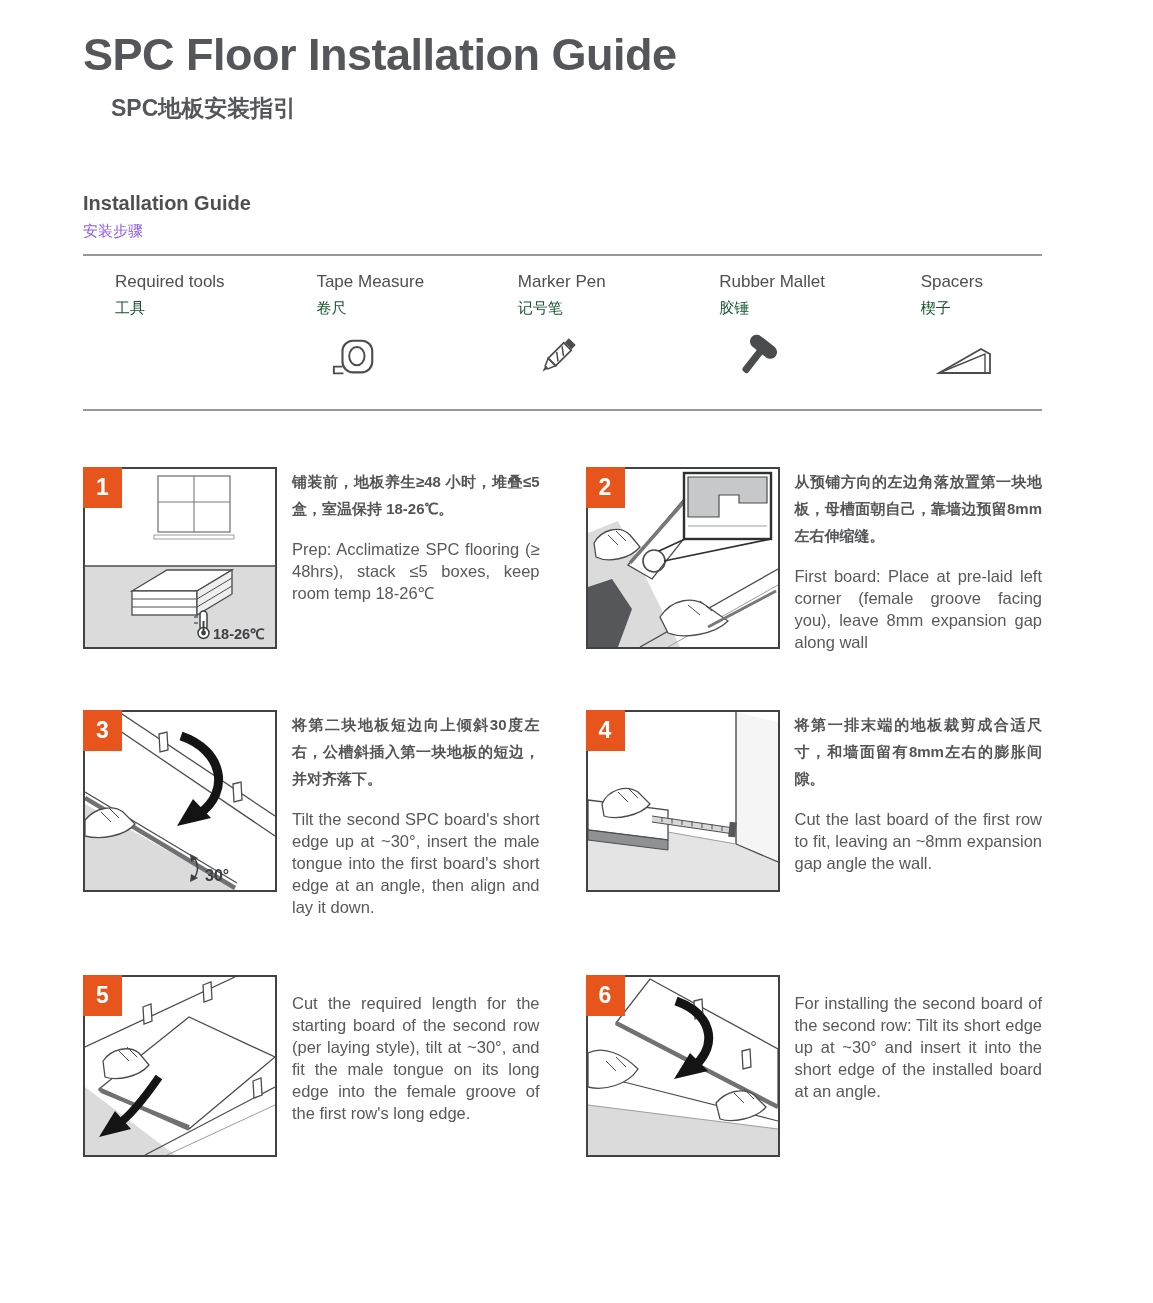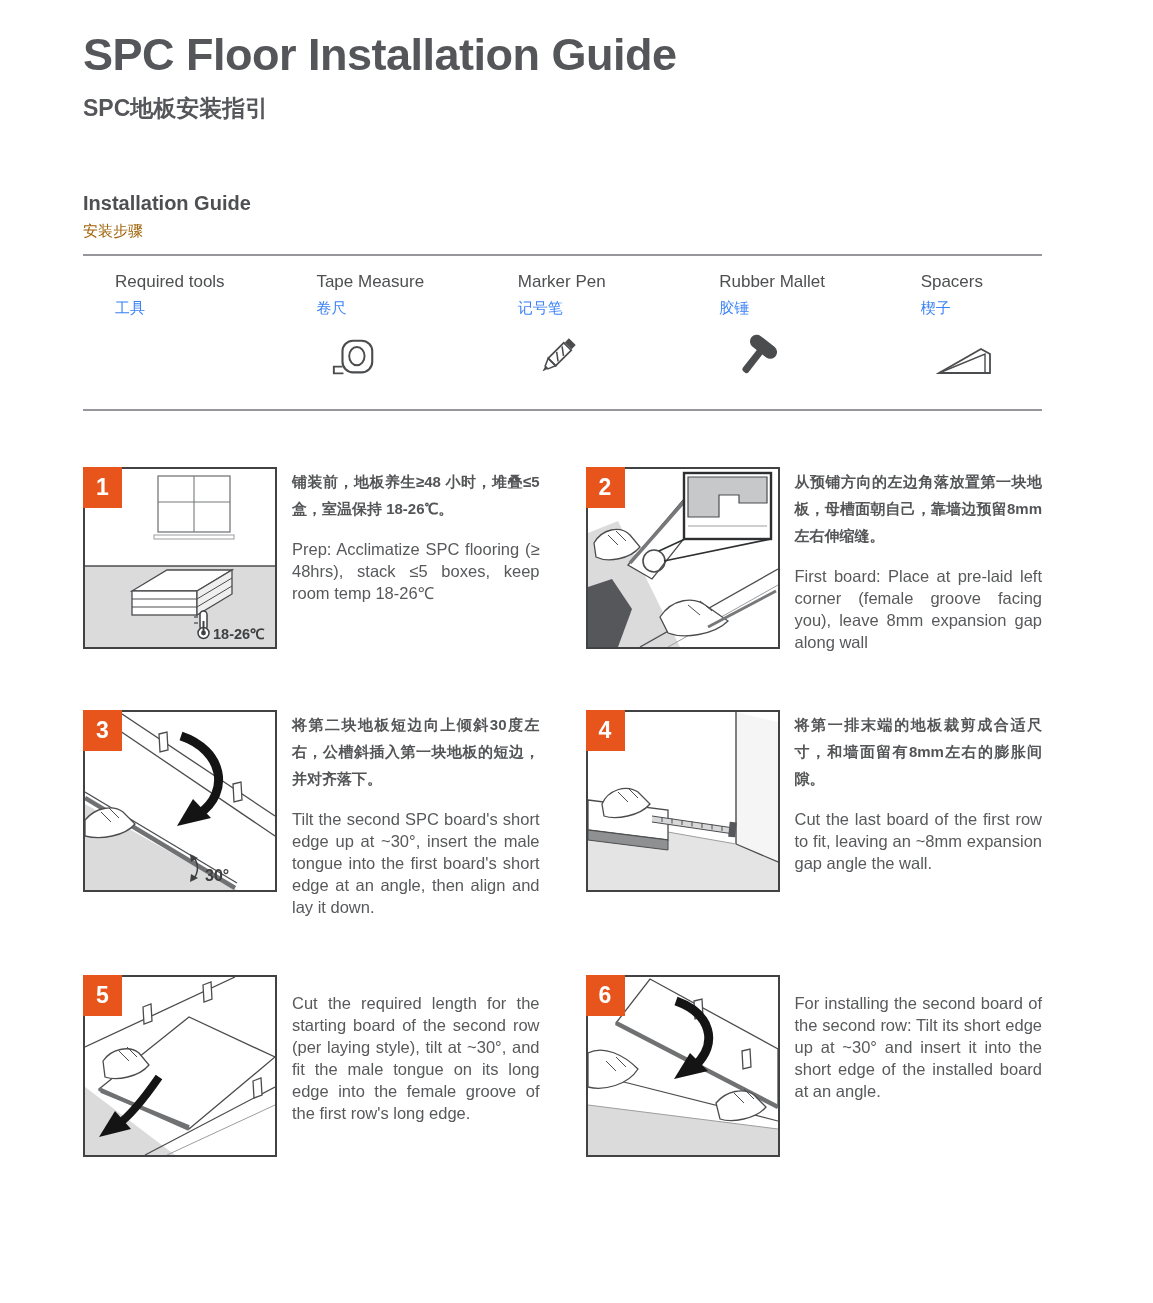--- a/index.html
+++ b/index.html
@@ -8,7 +8,7 @@
 
   
   .title{font-size:45px;font-weight:bold;color:#55565A;letter-spacing:-0.5px;line-height:1.12;margin:0;}
-  .subtitle-zh{font-size:23px;font-weight:bold;color:#55565A;margin-top:13px;}
+  .subtitle-zh{font-size:23px;font-weight:bold;color:#55565A;margin-top:13px;margin-left:28px;}
 
   
   .section-head{margin-top:68px;}

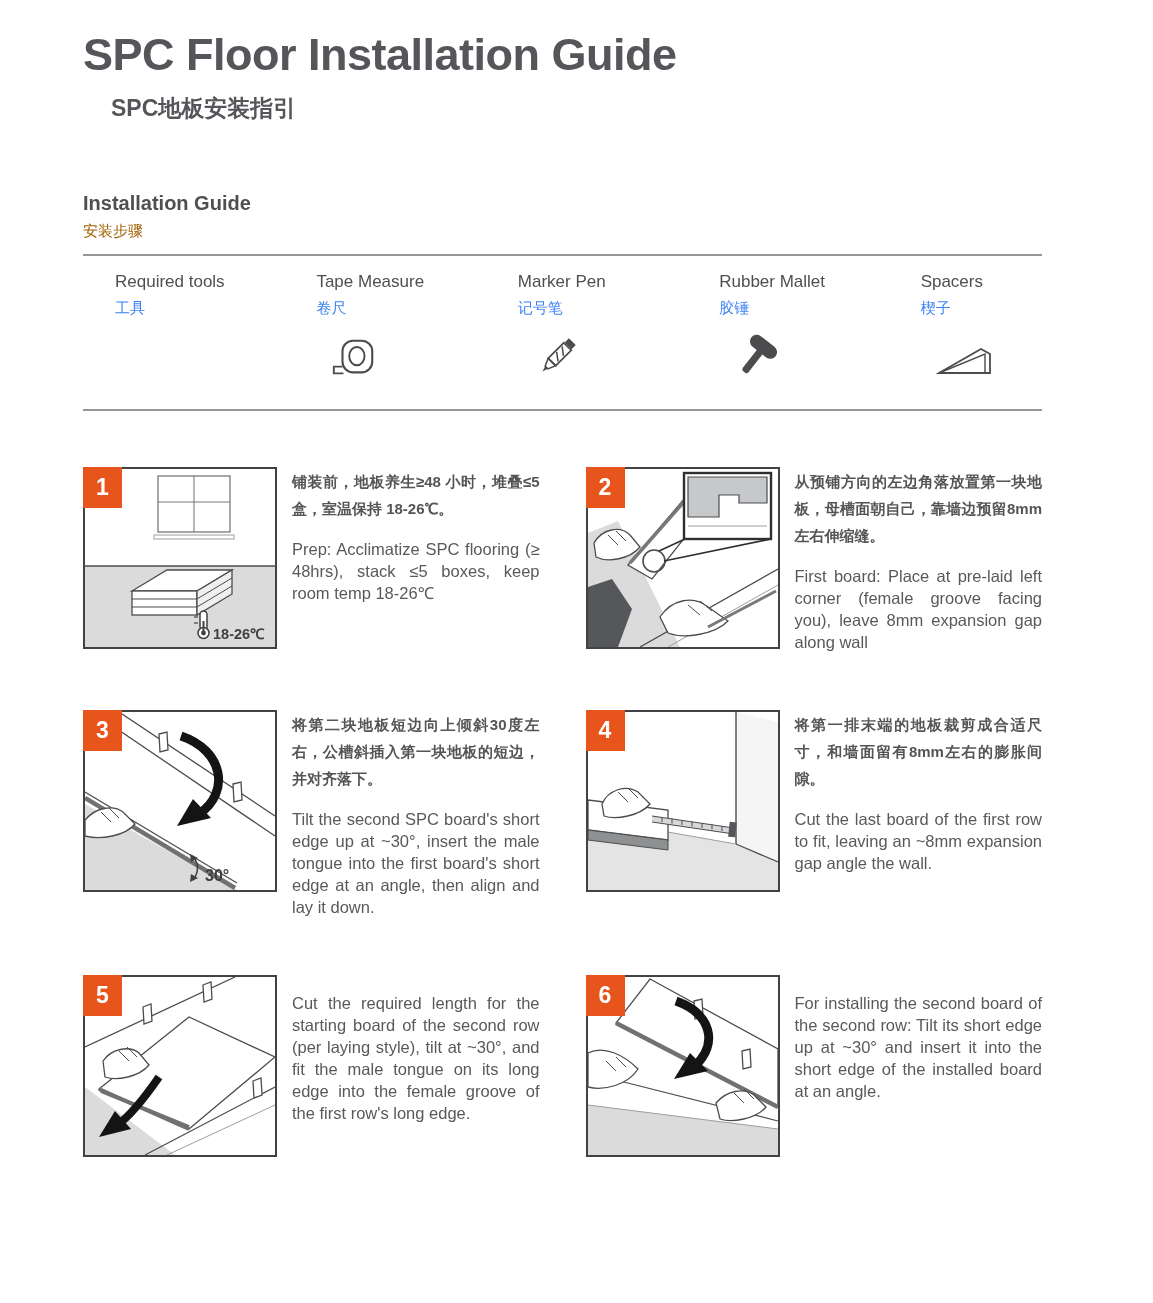--- a/index.html
+++ b/index.html
@@ -13,7 +13,7 @@
   
   .section-head{margin-top:68px;}
   .section-title{font-size:20px;font-weight:bold;color:#4E4F51;}
-  .section-title-zh{font-size:15px;color:#a16207;margin-top:7px;}
+  .section-title-zh{font-size:15px;color:#8b5cf6;margin-top:7px;}
   .rule{border:none;border-top:2px solid #96979A;margin:13px 0 0 0;}
 
   

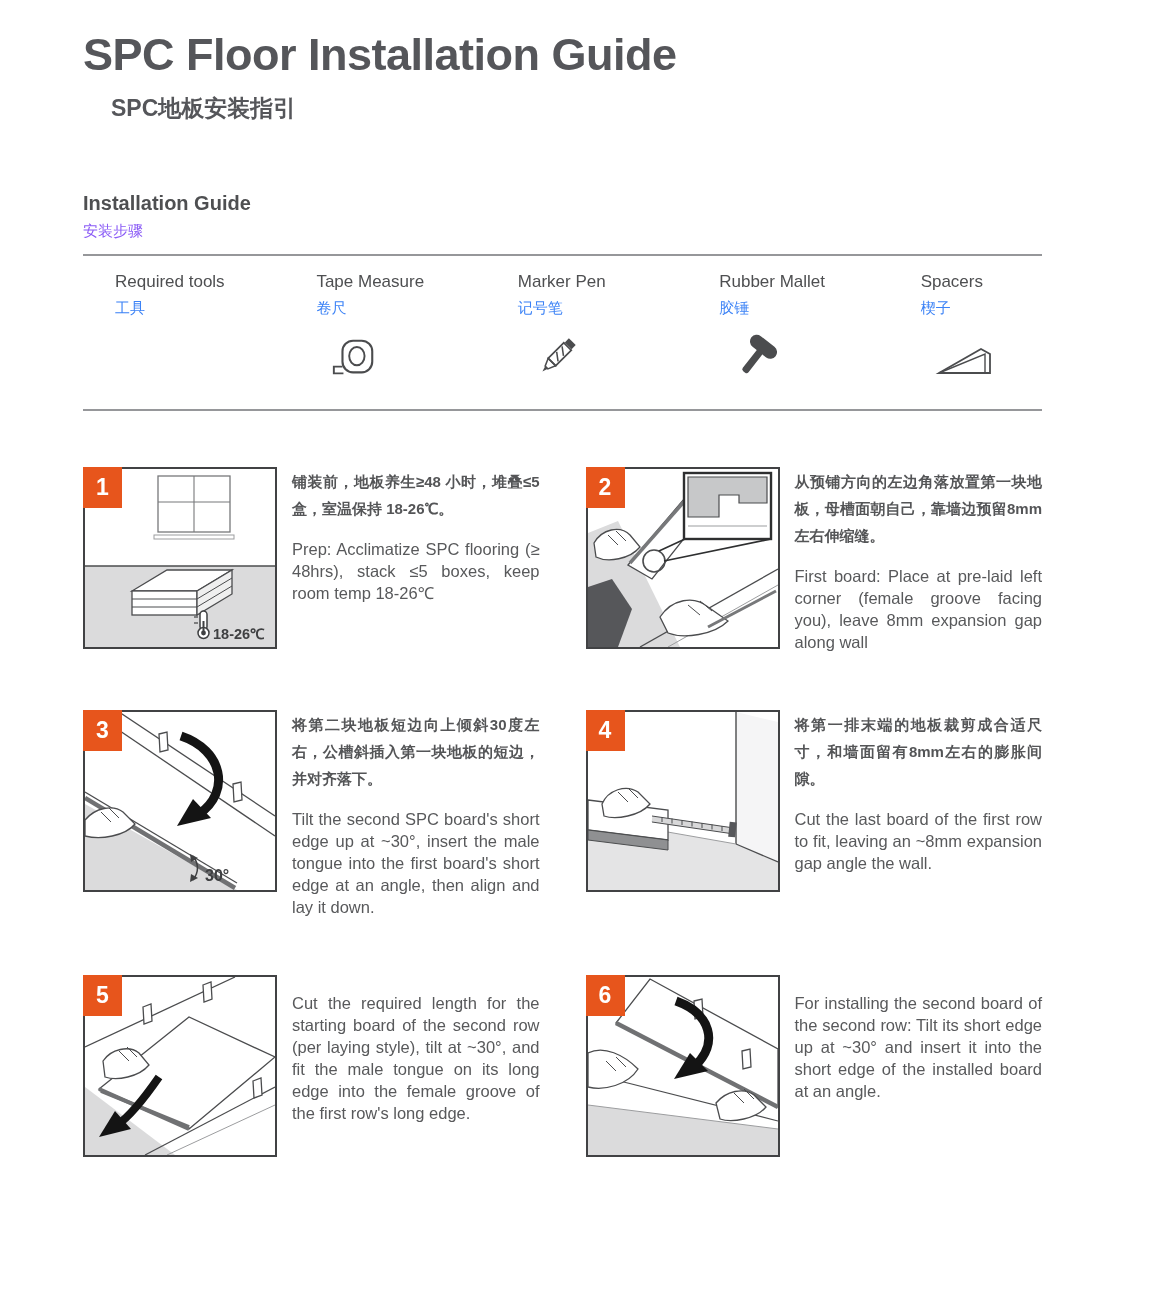--- a/index.html
+++ b/index.html
@@ -20,7 +20,7 @@
   .tools{display:flex;padding:16px 0 14px 0;gap:48px;}
   .tool{flex:1;padding-left:32px;box-sizing:border-box;}
   .tool-label{font-size:17px;color:#4E4F51;font-weight:500;}
-  .tool-zh{font-size:15px;color:#3b82f6;margin-top:7px;}
+  .tool-zh{font-size:15px;color:#14532d;margin-top:7px;}
   .tool-icon{margin-top:12px;height:52px;display:flex;align-items:flex-end;}
   .tool-icon svg{margin-left:14px;}
 

